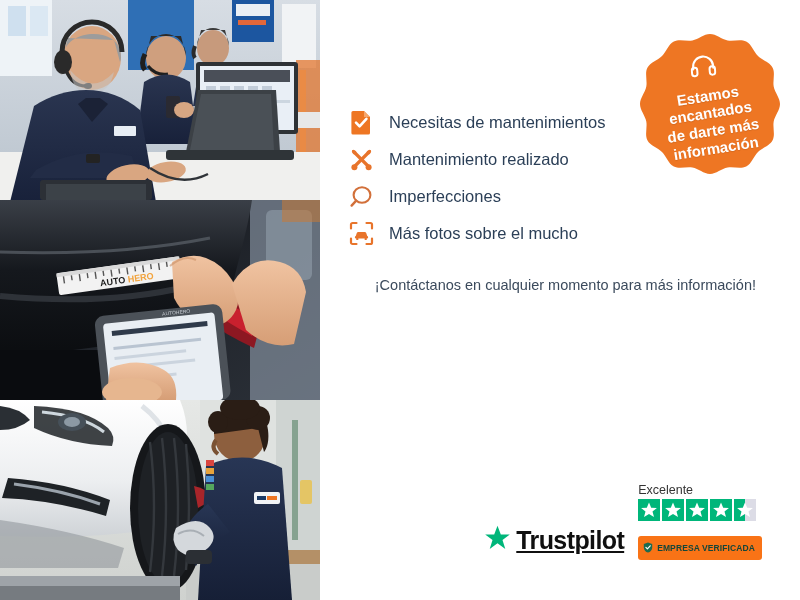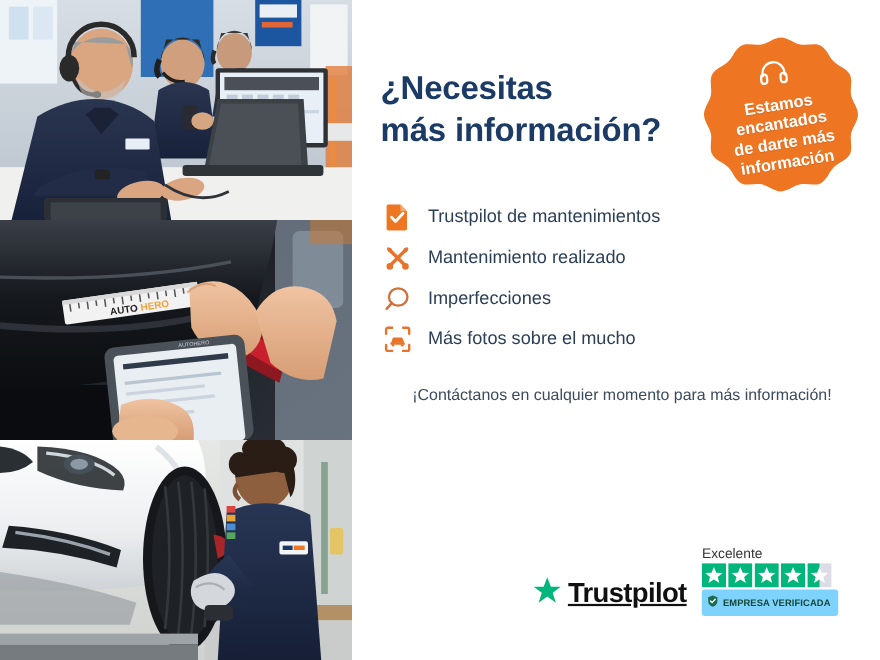--- a/index.html
+++ b/index.html
@@ -403,10 +403,6 @@
 
   <div class="content-panel">
 
-    <h1 class="headline">
-      <span>¿Necesitas</span>
-      <span class="l2">más información?</span>
-    </h1>
 
     <div class="badge">
       <svg width="156" height="156" viewBox="0 0 156 156" xmlns="http://www.w3.org/2000/svg">

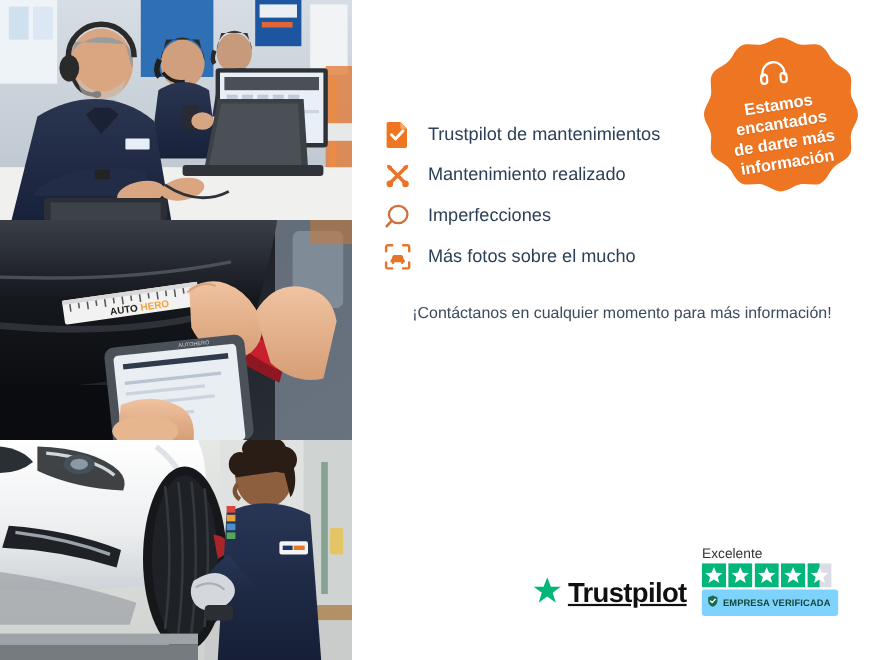--- a/index.html
+++ b/index.html
@@ -435,7 +435,7 @@
             <path d="M5 12.6l3.6 3.8L15.4 8.8" stroke="#ffffff" stroke-width="2.6" fill="none" stroke-linecap="round" stroke-linejoin="round"></path>
           </svg>
         </span>
-        <span class="feature-label">Trustpilot de mantenimientos</span>
+        <span class="feature-label">Necesitas de mantenimientos</span>
       </li>
 
       <li class="feature-item">

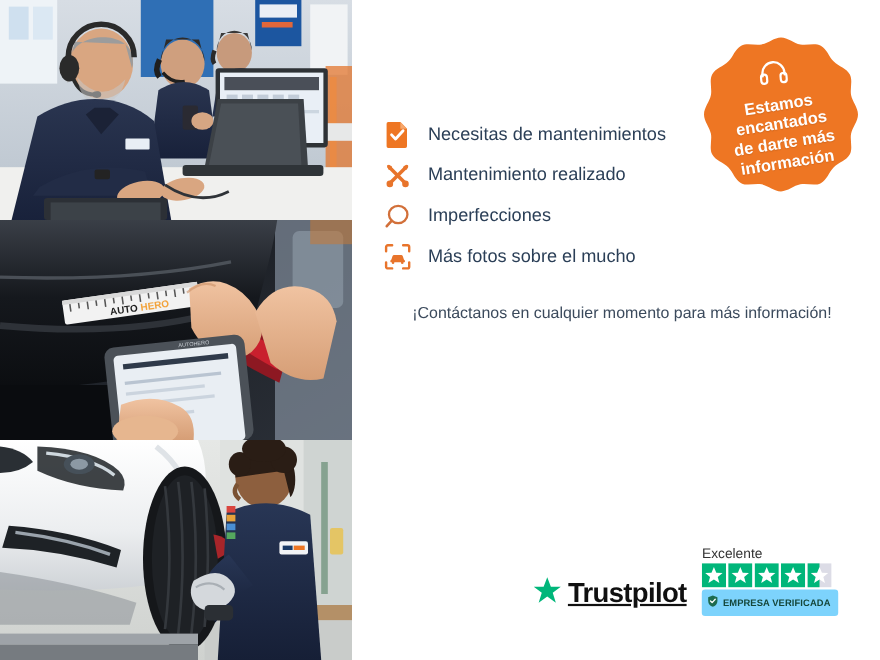--- a/index.html
+++ b/index.html
@@ -129,9 +129,9 @@
   .tp-stars{display:flex;gap:2px;}
   .tp-star{width:22px;height:22px;display:block;}
   .tp-verified{
-    margin-top:2px;
+    margin-top:15px;
     display:flex;align-items:center;gap:4px;
-    background:#7dd3fc;
+    background:#f97316;
     border-radius:3px;
     padding:3px 7px 3px 5px;
   }

